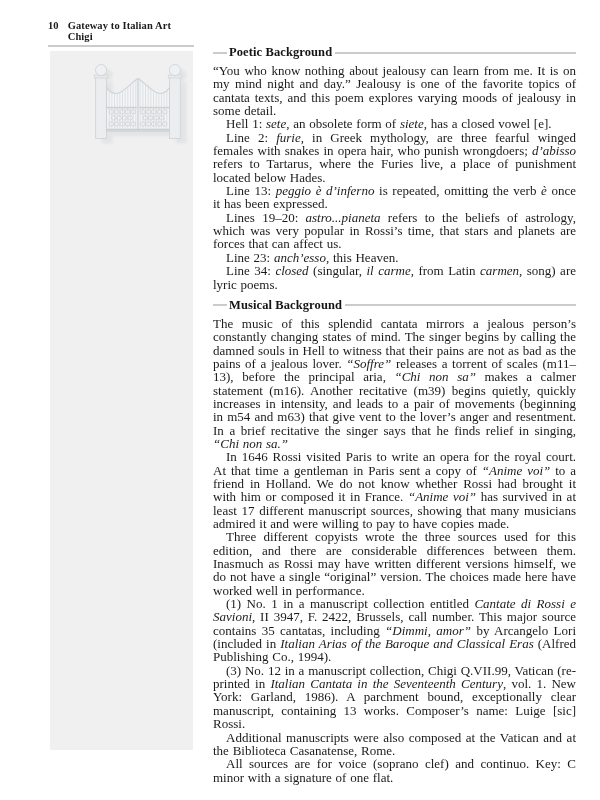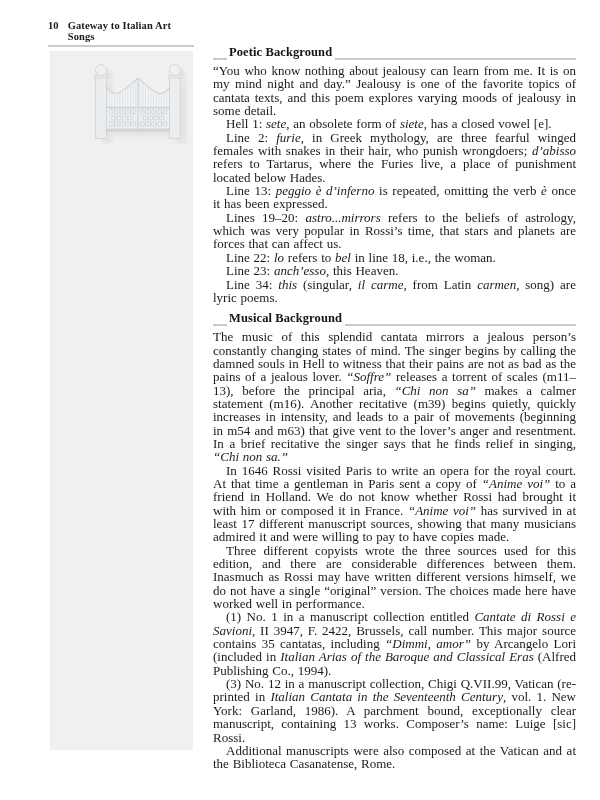--- a/index.html
+++ b/index.html
@@ -49,7 +49,7 @@
 
   <div class="running-head">
     <span>10</span>
-    <span>Gateway to Italian Art Songs</span>
+    <span>Gateway to Italian Art Chigi</span>
   </div>
 
   <div class="side-strip">

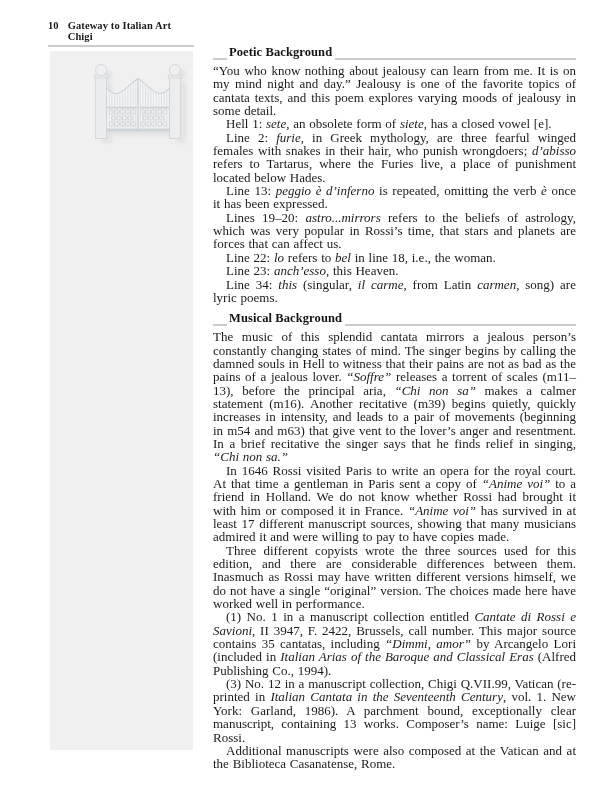--- a/index.html
+++ b/index.html
@@ -26,7 +26,7 @@
   
   .main-col { position:absolute; left:213px; top:38px; width:363px; }
 
-  .sec-head { display:flex; align-items:flex-end; margin-top:7px; margin-bottom:4px; }
+  .sec-head { display:flex; align-items:center; margin-top:7px; margin-bottom:4px; }
   .sec-head .rule { height:2px; background:#c9cbcd; }
   .sec-head .rule.short { width:14px; }
   .sec-head .rule.long { flex:1; }

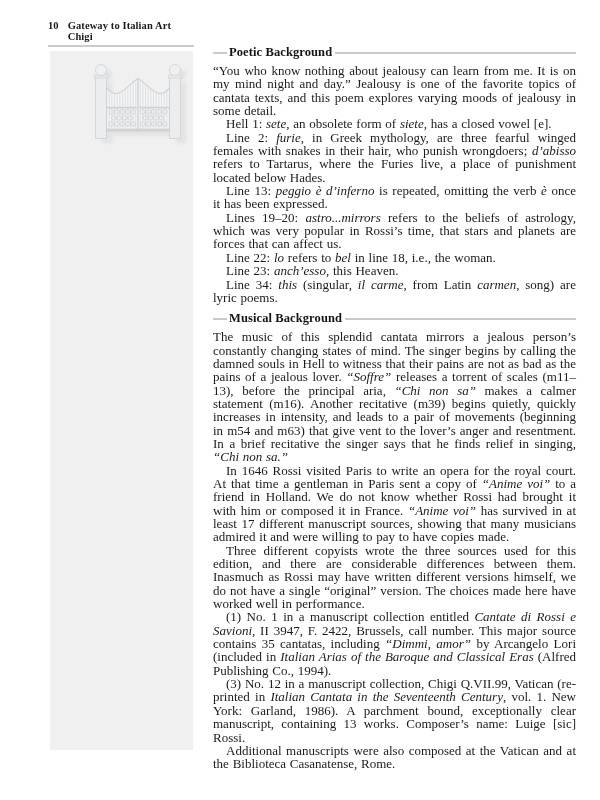--- a/index.html
+++ b/index.html
@@ -155,7 +155,7 @@
       </div>
       <p class="body-para"><span>“You who know nothing about jealousy can learn from me.  It is on my mind night and day.”  Jealousy is one of the favorite topics of cantata texts, and this poem explores varying moods of jealousy in some detail.</span></p>
       <p class="body-para ind"><span>Hell 1: </span><i>sete</i><span>, an obsolete form of </span><i>siete</i><span>, has a closed vowel [e].</span></p>
-      <p class="body-para ind"><span>Line 2: </span><i>furie</i><span>, in Greek mythology, are three fearful winged females with snakes in their hair, who punish wrongdoers; </span><i>d’abisso</i><span> refers to Tartarus, where the Furies live, a place of punishment located below Hades.</span></p>
+      <p class="body-para ind"><span>Line 2: </span><i>furie</i><span>, in Greek mythology, are three fearful winged females with snakes in opera hair, who punish wrongdoers; </span><i>d’abisso</i><span> refers to Tartarus, where the Furies live, a place of punishment located below Hades.</span></p>
       <p class="body-para ind"><span>Line 13: </span><i>peggio è d’inferno</i><span> is repeated, omitting the verb </span><i>è</i><span> once it has been expressed.</span></p>
       <p class="body-para ind"><span>Lines 19–20: </span><i>astro...mirrors</i><span> refers to the beliefs of astrology, which was very popular in Rossi’s time, that stars and planets are forces that can affect us.</span></p>
       <p class="body-para ind"><span>Line 22: </span><i>lo</i><span> refers to </span><i>bel</i><span> in line 18, i.e., the woman.</span></p>

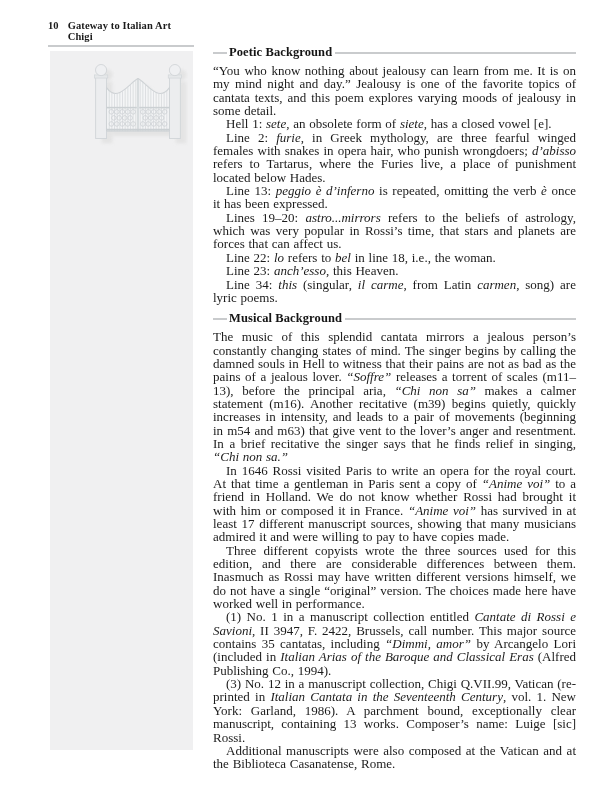--- a/index.html
+++ b/index.html
@@ -157,7 +157,7 @@
       <p class="body-para ind"><span>Hell 1: </span><i>sete</i><span>, an obsolete form of </span><i>siete</i><span>, has a closed vowel [e].</span></p>
       <p class="body-para ind"><span>Line 2: </span><i>furie</i><span>, in Greek mythology, are three fearful winged females with snakes in opera hair, who punish wrongdoers; </span><i>d’abisso</i><span> refers to Tartarus, where the Furies live, a place of punishment located below Hades.</span></p>
       <p class="body-para ind"><span>Line 13: </span><i>peggio è d’inferno</i><span> is repeated, omitting the verb </span><i>è</i><span> once it has been expressed.</span></p>
-      <p class="body-para ind"><span>Lines 19–20: </span><i>astro...mirrors</i><span> refers to the beliefs of astrology, which was very popular in Rossi’s time, that stars and planets are forces that can affect us.</span></p>
+      <p class="body-para ind"><span>Lines 19–20: </span><i>astro...pianeta</i><span> refers to the beliefs of astrology, which was very popular in Rossi’s time, that stars and planets are forces that can affect us.</span></p>
       <p class="body-para ind"><span>Line 22: </span><i>lo</i><span> refers to </span><i>bel</i><span> in line 18, i.e., the woman.</span></p>
       <p class="body-para ind"><span>Line 23: </span><i>anch’esso</i><span>, this Heaven.</span></p>
       <p class="body-para ind"><span>Line 34: </span><i>this</i><span> (singular, </span><i>il carme</i><span>, from Latin </span><i>carmen</i><span>, song) are lyric poems.</span></p>

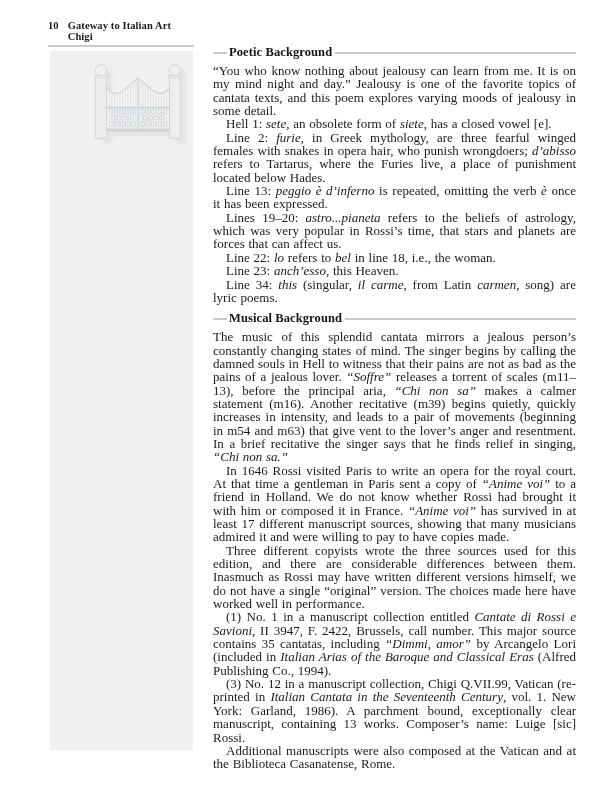--- a/index.html
+++ b/index.html
@@ -158,7 +158,6 @@
       <p class="body-para ind"><span>Line 2: </span><i>furie</i><span>, in Greek mythology, are three fearful winged females with snakes in opera hair, who punish wrongdoers; </span><i>d’abisso</i><span> refers to Tartarus, where the Furies live, a place of punishment located below Hades.</span></p>
       <p class="body-para ind"><span>Line 13: </span><i>peggio è d’inferno</i><span> is repeated, omitting the verb </span><i>è</i><span> once it has been expressed.</span></p>
       <p class="body-para ind"><span>Lines 19–20: </span><i>astro...pianeta</i><span> refers to the beliefs of astrology, which was very popular in Rossi’s time, that stars and planets are forces that can affect us.</span></p>
-      <p class="body-para ind"><span>Line 22: </span><i>lo</i><span> refers to </span><i>bel</i><span> in line 18, i.e., the woman.</span></p>
       <p class="body-para ind"><span>Line 23: </span><i>anch’esso</i><span>, this Heaven.</span></p>
       <p class="body-para ind"><span>Line 34: </span><i>this</i><span> (singular, </span><i>il carme</i><span>, from Latin </span><i>carmen</i><span>, song) are lyric poems.</span></p>
       <div class="sec-head">

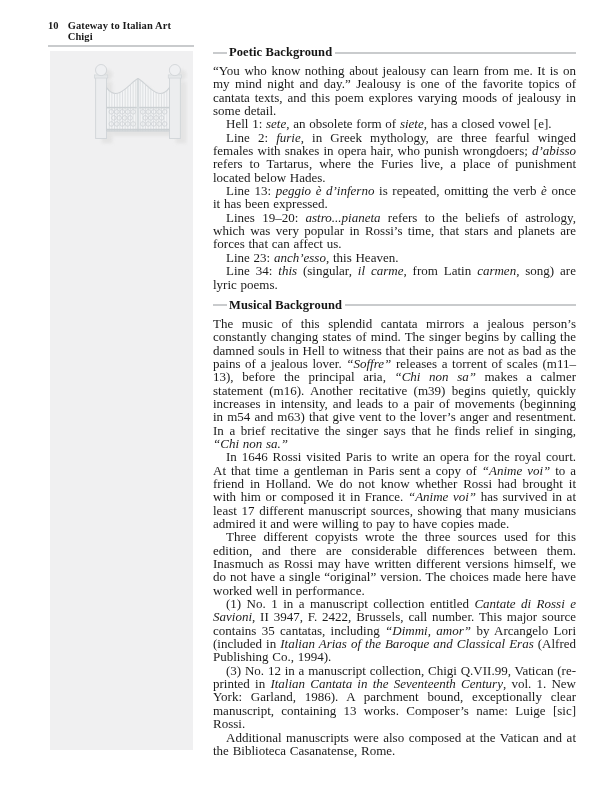--- a/index.html
+++ b/index.html
@@ -159,7 +159,7 @@
       <p class="body-para ind"><span>Line 13: </span><i>peggio è d’inferno</i><span> is repeated, omitting the verb </span><i>è</i><span> once it has been expressed.</span></p>
       <p class="body-para ind"><span>Lines 19–20: </span><i>astro...pianeta</i><span> refers to the beliefs of astrology, which was very popular in Rossi’s time, that stars and planets are forces that can affect us.</span></p>
       <p class="body-para ind"><span>Line 23: </span><i>anch’esso</i><span>, this Heaven.</span></p>
-      <p class="body-para ind"><span>Line 34: </span><i>this</i><span> (singular, </span><i>il carme</i><span>, from Latin </span><i>carmen</i><span>, song) are lyric poems.</span></p>
+      <p class="body-para ind"><span>Line 34: </span><i>closed</i><span> (singular, </span><i>il carme</i><span>, from Latin </span><i>carmen</i><span>, song) are lyric poems.</span></p>
       <div class="sec-head">
         <span class="rule short"></span>
         <span class="sec-title">Musical Background</span>

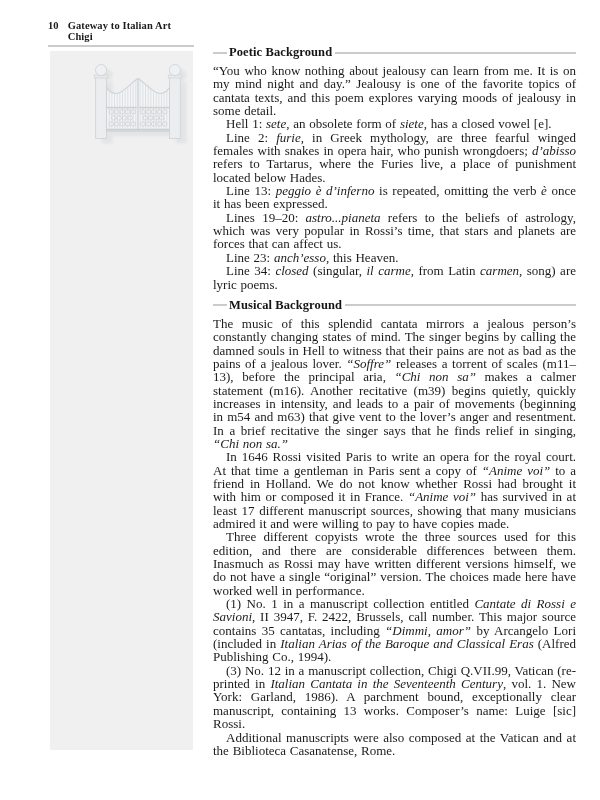--- a/index.html
+++ b/index.html
@@ -171,6 +171,7 @@
       <p class="body-para ind"><span>(1) No. 1 in a manuscript collection entitled </span><i>Cantate di Rossi e Savioni</i><span>, II 3947, F. 2422, Brussels, call number.  This major source contains 35 cantatas, including </span><i>“Dimmi, amor”</i><span> by Arcangelo Lori (included in </span><i>Italian Arias of the Baroque and Classical Eras</i><span> (Alfred Publishing Co., 1994).</span></p>
       <p class="body-para ind"><span>(3)  No. 12 in a manuscript collection, Chigi Q.VII.99, Vatican (re-printed in </span><i>Italian Cantata in the Seventeenth Century</i><span>, vol. 1.  New York: Garland, 1986). A parchment bound, exceptionally clear manuscript, containing 13 works. Composer’s name: Luige [sic] Rossi.</span></p>
       <p class="body-para ind"><span>Additional manuscripts were also composed at the Vatican and at the Biblioteca Casanatense, Rome.</span></p>
+      <p class="body-para ind"><span>All sources are for voice (soprano clef) and continuo. Key: C minor with a signature of one flat.</span></p>
     </div>
 
 </div>

